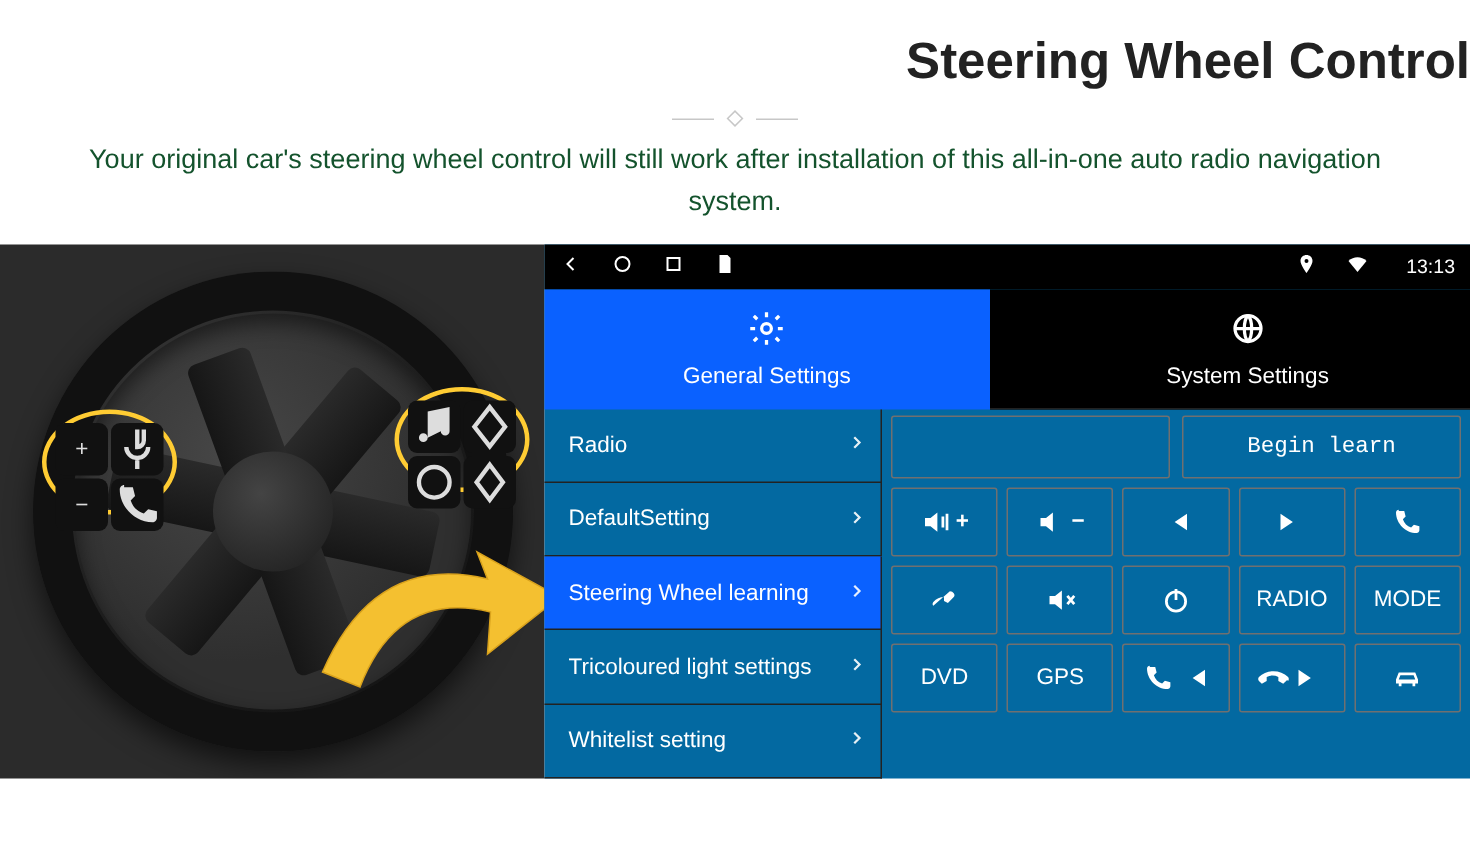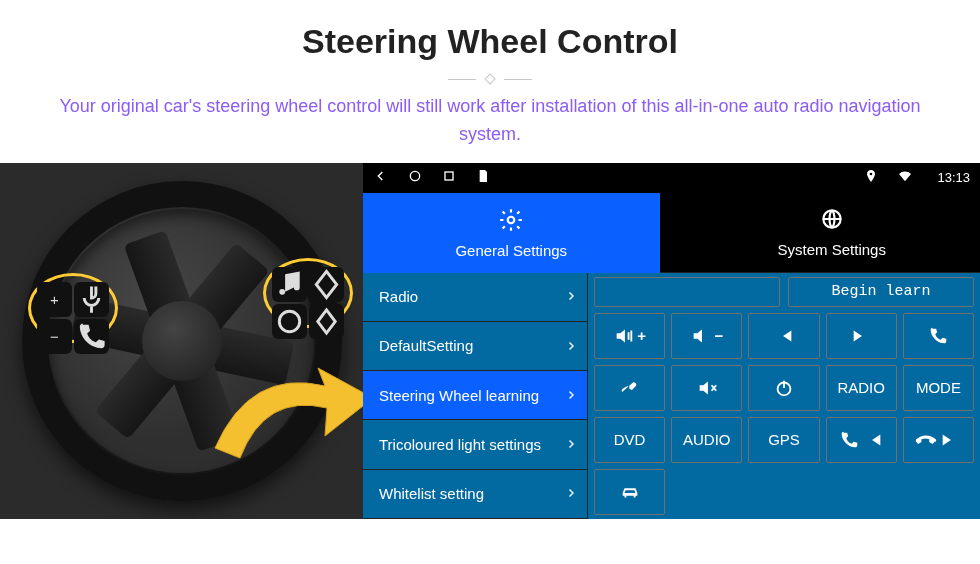--- a/index.html
+++ b/index.html
@@ -16,7 +16,7 @@
   font-size: 34px;
   font-weight: 700;
   color: #222;
-  text-align: center;
+  text-align: right;
   margin-top: 22px;
 }
 .hero-sep {

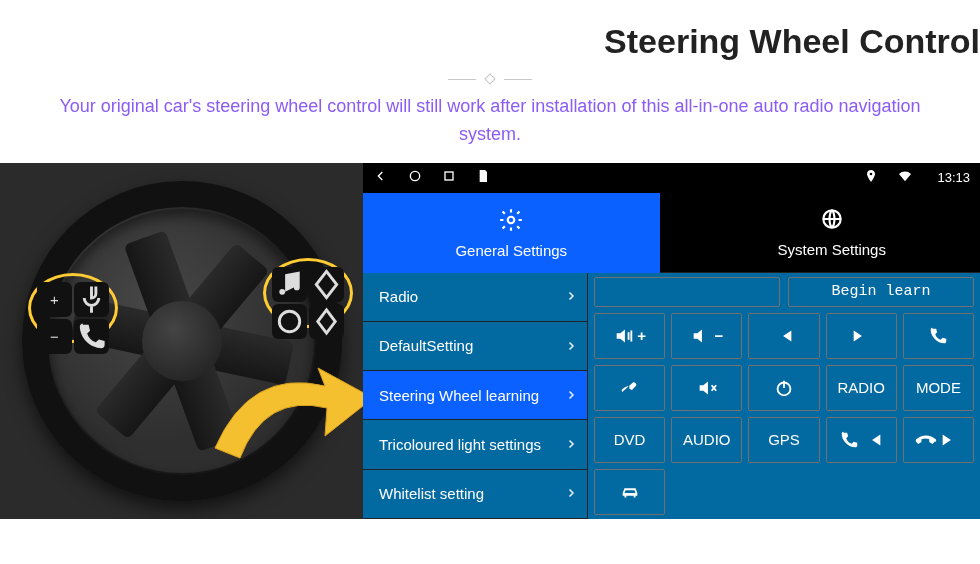--- a/index.html
+++ b/index.html
@@ -39,7 +39,7 @@
 }
 .hero-desc {
   font-size: 18px;
-  color: #8b5cf6;
+  color: #14532d;
   text-align: center;
   line-height: 1.55;
   width: 870px;

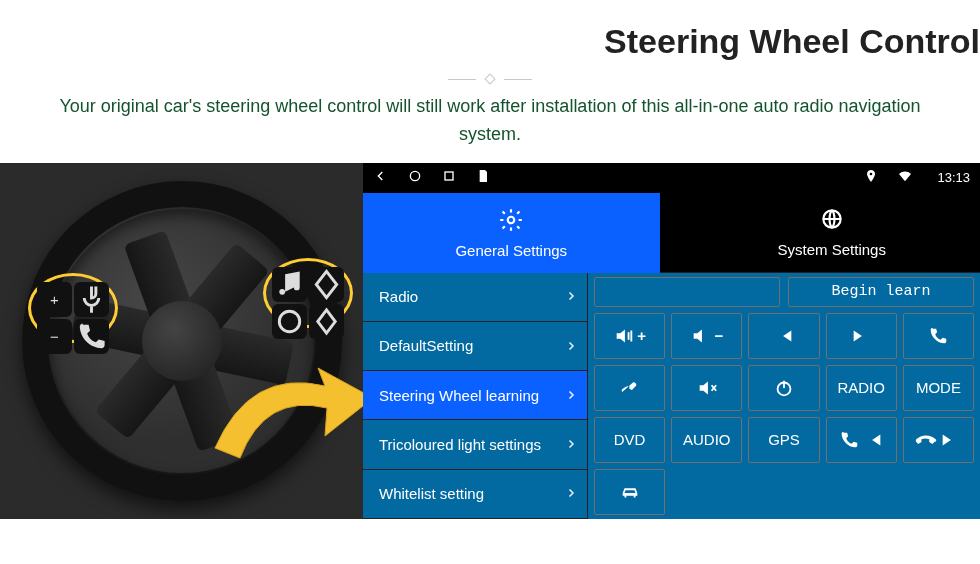--- a/index.html
+++ b/index.html
@@ -480,7 +480,6 @@
           <div class="cell">MODE</div>
 
           <div class="cell">DVD</div>
-          <div class="cell">AUDIO</div>
           <div class="cell">GPS</div>
           <div class="cell">
             <span class="phone-combo">

